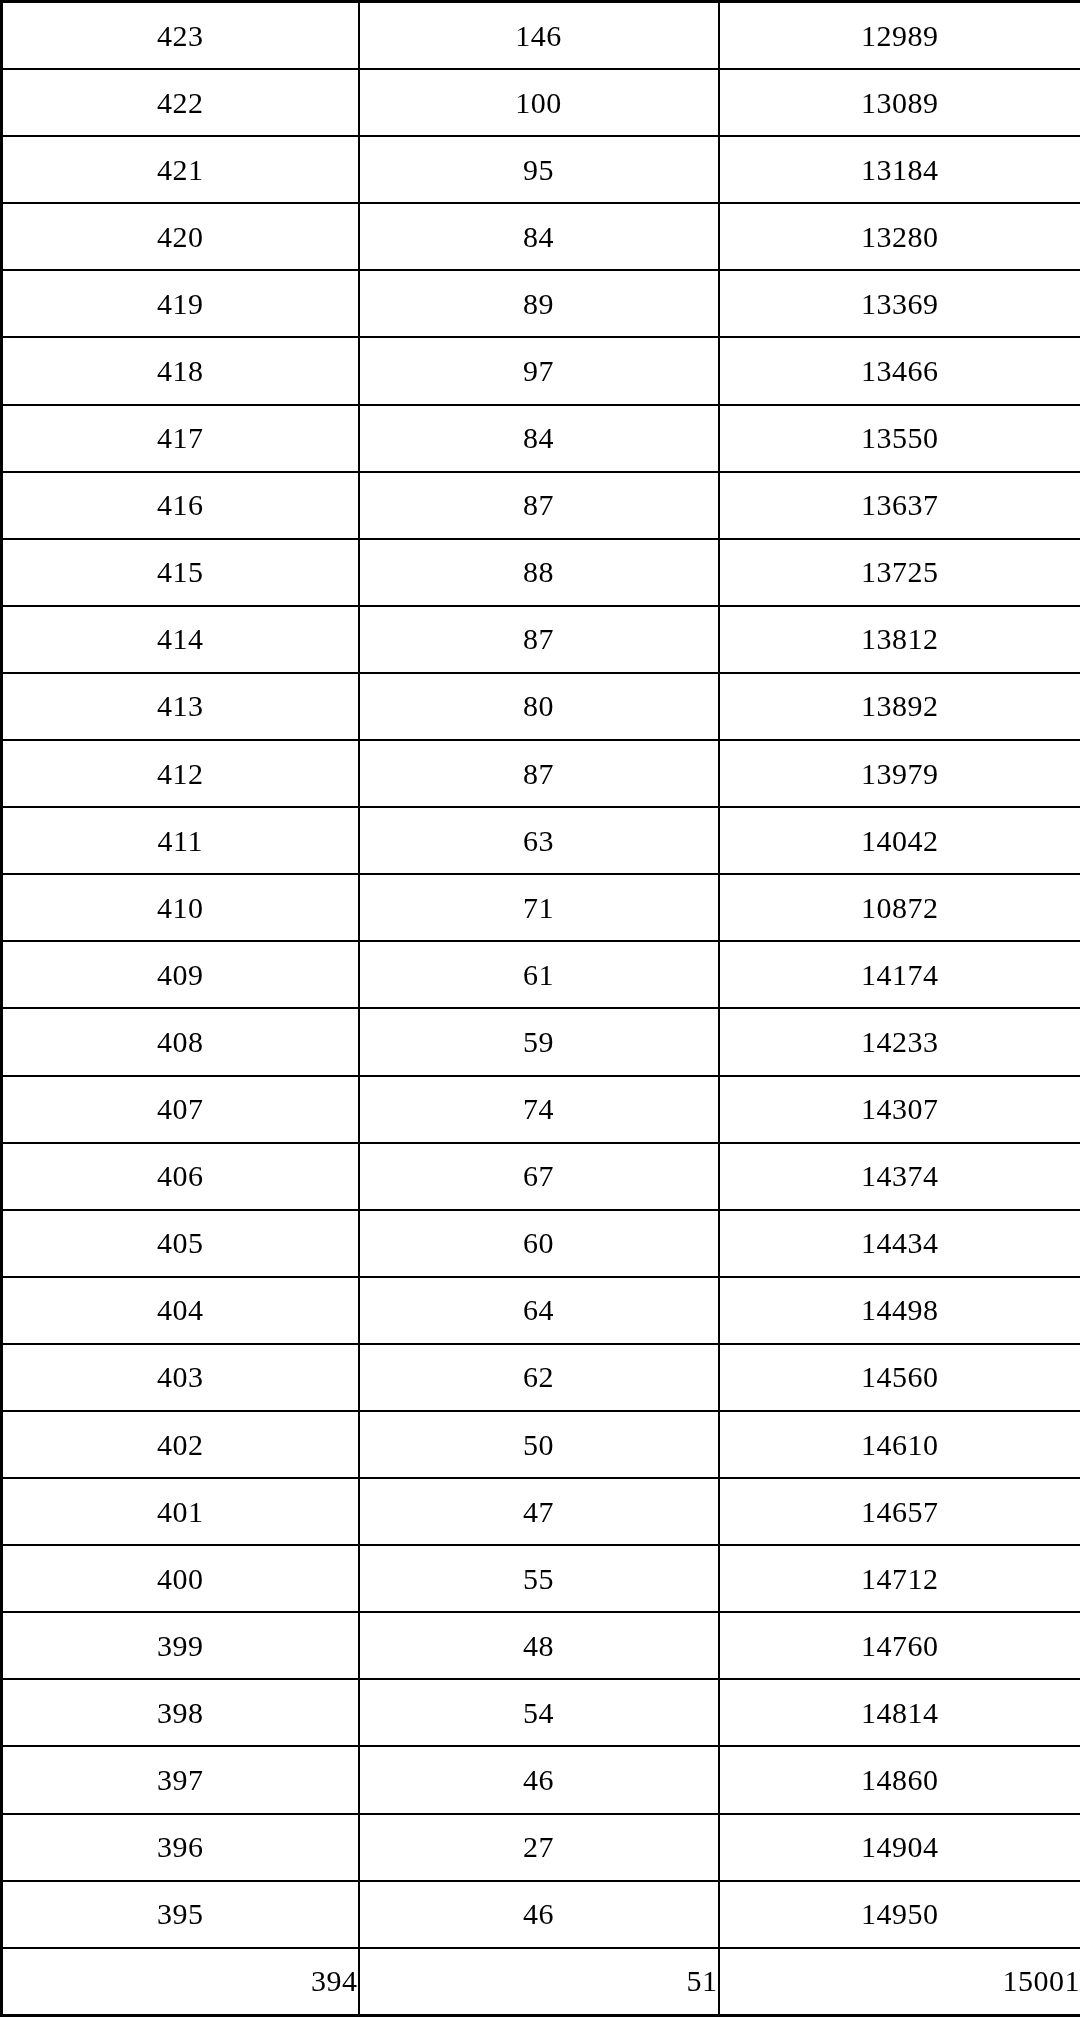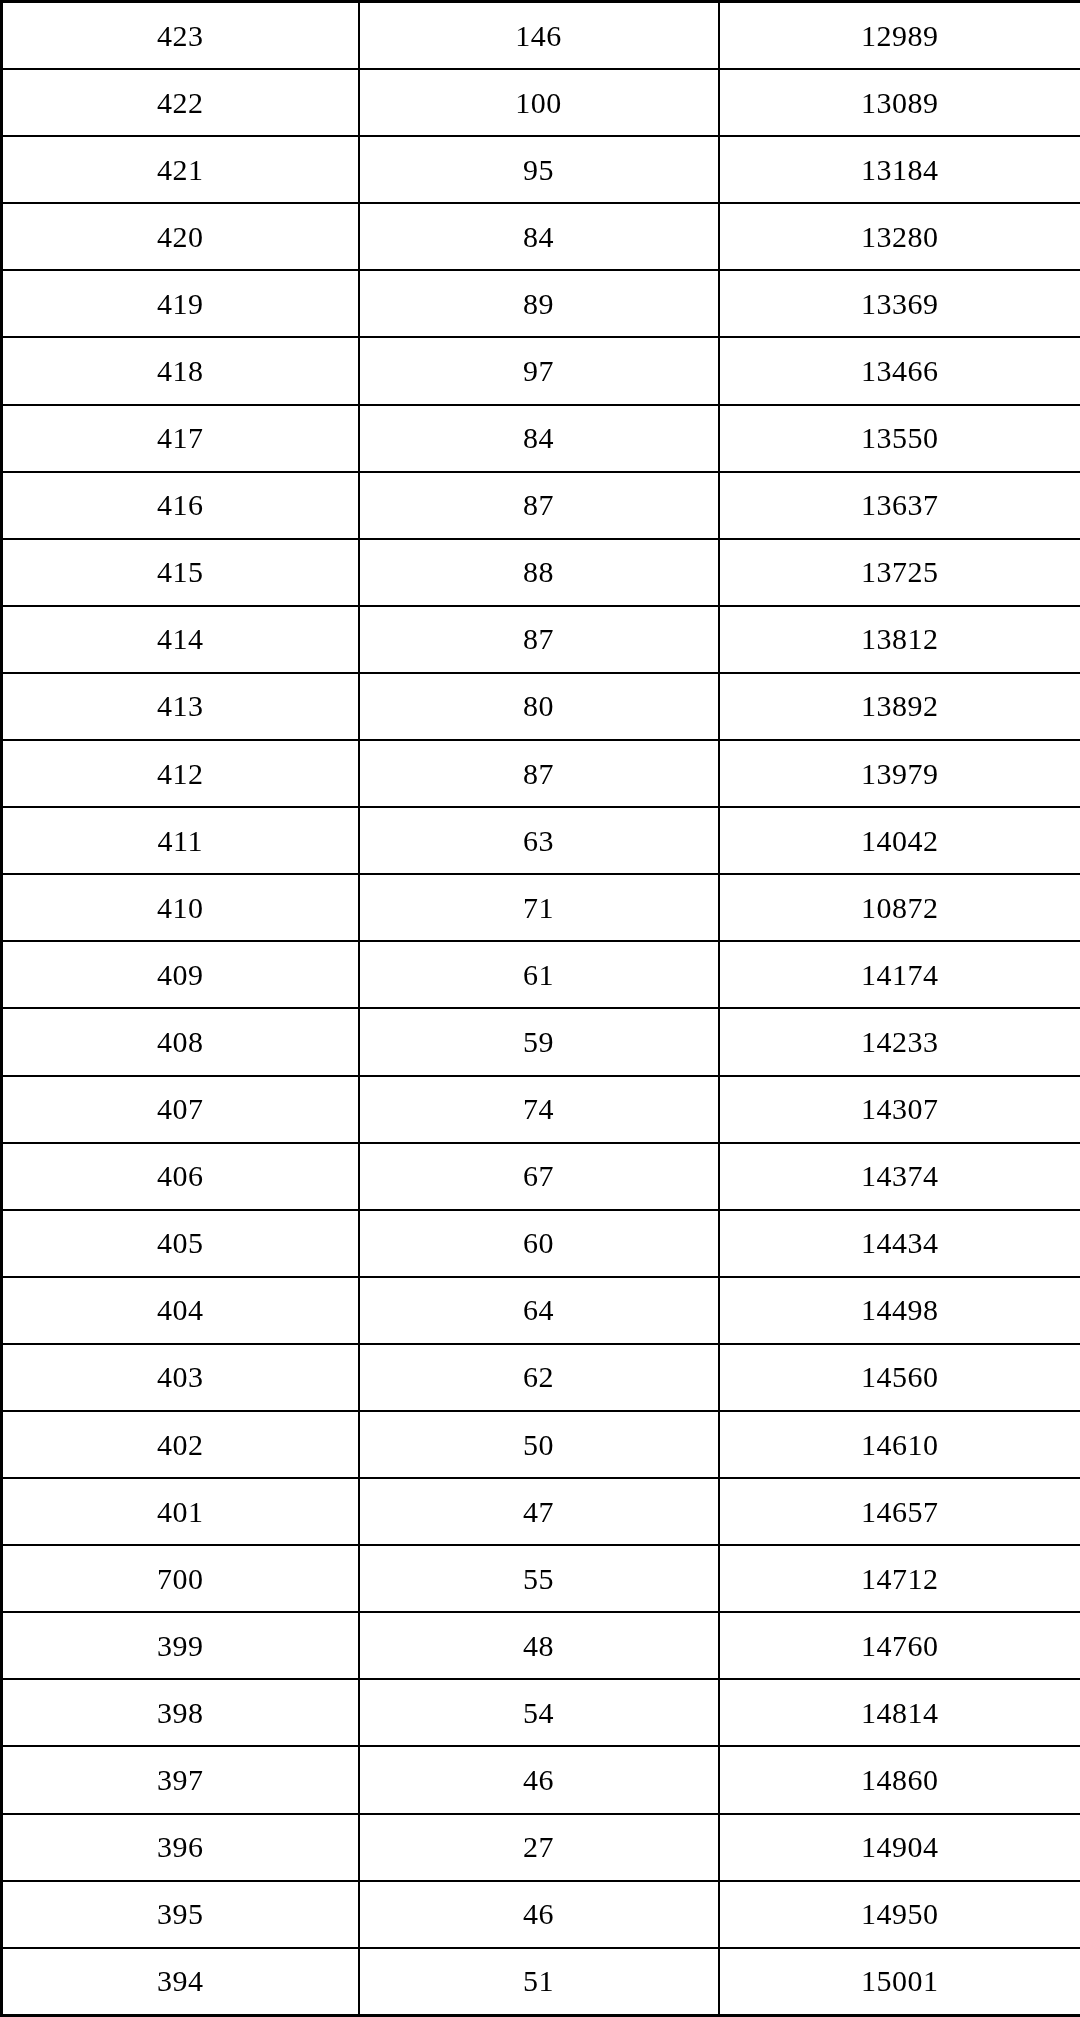--- a/index.html
+++ b/index.html
@@ -164,7 +164,7 @@
         <td>14657</td>
       </tr>
       <tr>
-        <td>700</td>
+        <td>400</td>
         <td>55</td>
         <td>14712</td>
       </tr>

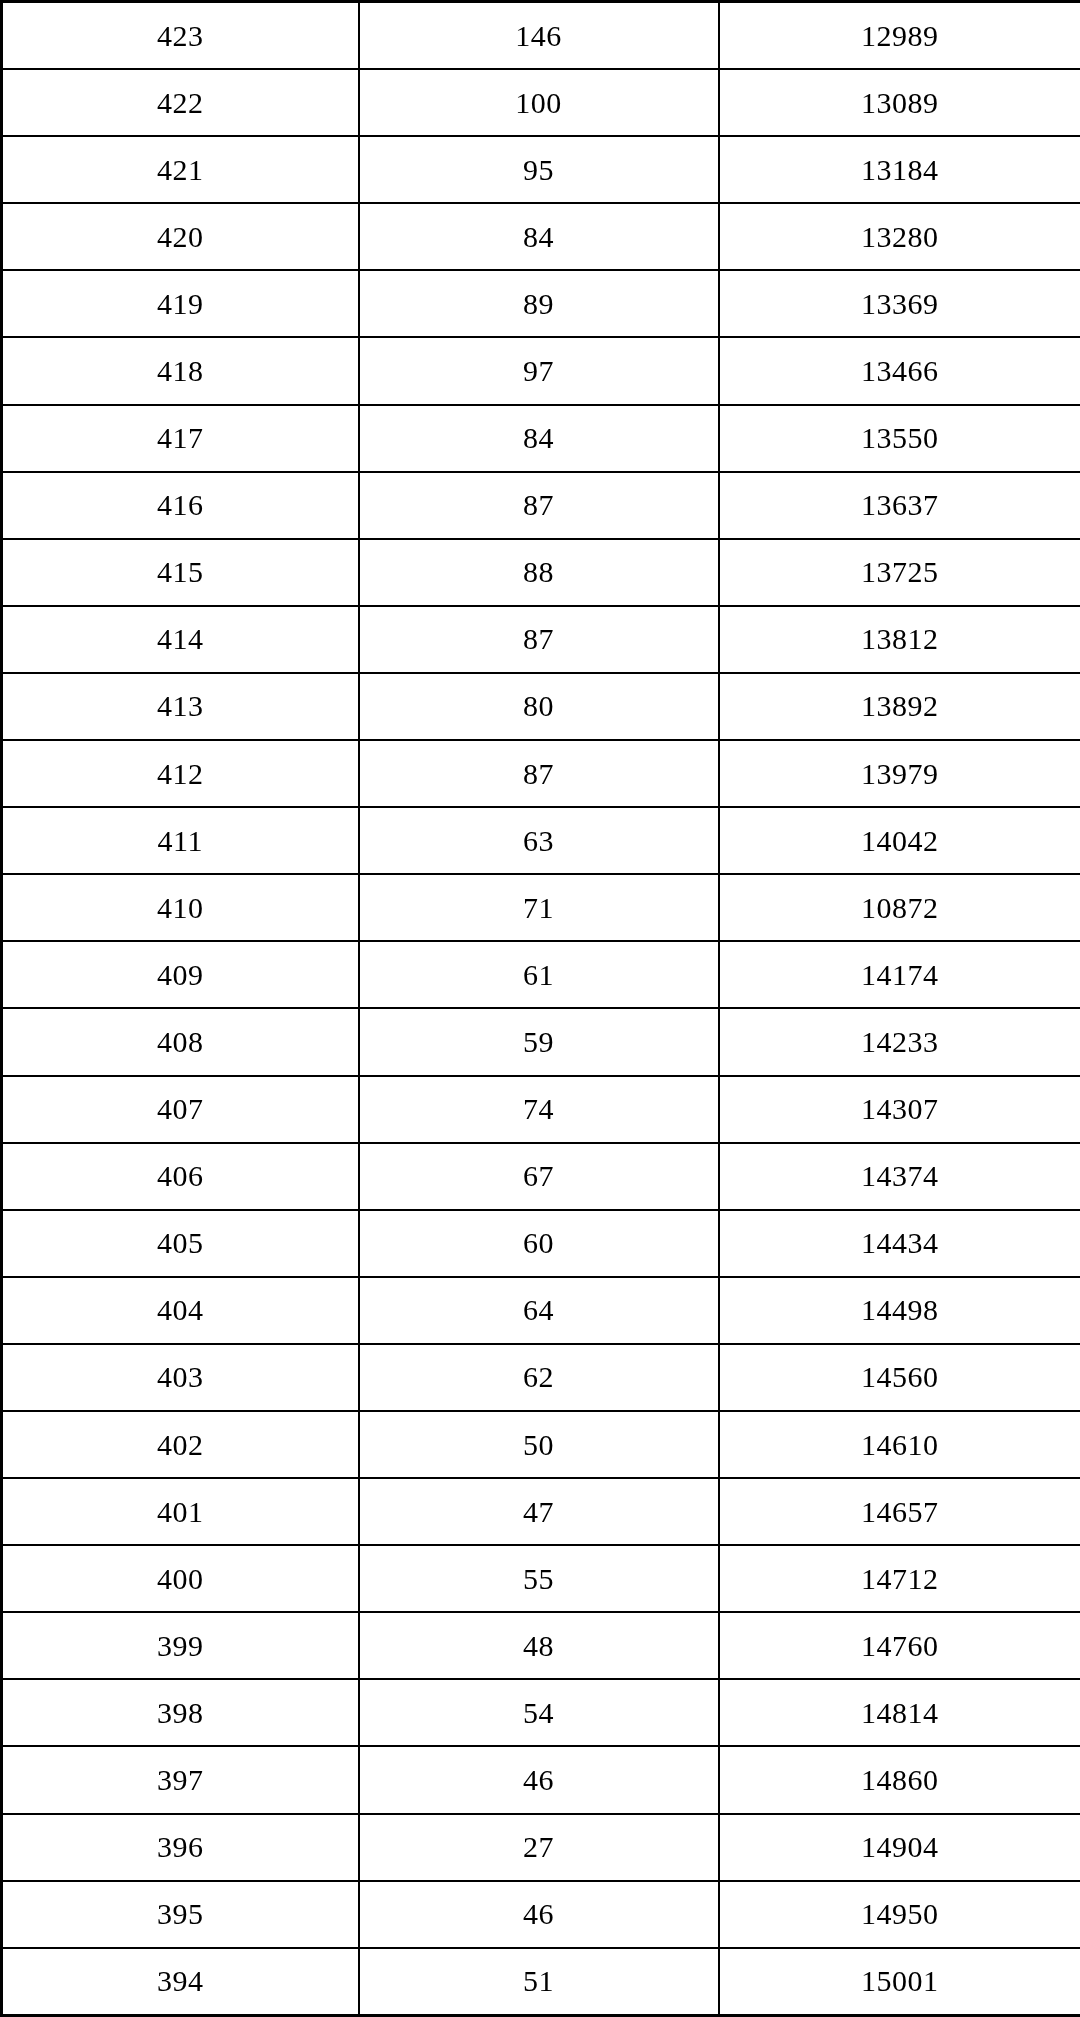--- a/index.html
+++ b/index.html
@@ -34,7 +34,7 @@
     letter-spacing: 0.5px;
   }
   #score-table tr:first-child td { border-top-width: 3px; }
-  #score-table tr:last-child td  { border-bottom-width: 3px; }
+  #score-table tr:last-child td  { border-bottom-width: 3px; text-align: right; }
   #score-table td:first-child { border-left-width: 3px; }
   #score-table td:last-child  { border-right-width: 3px; }
 </style>

